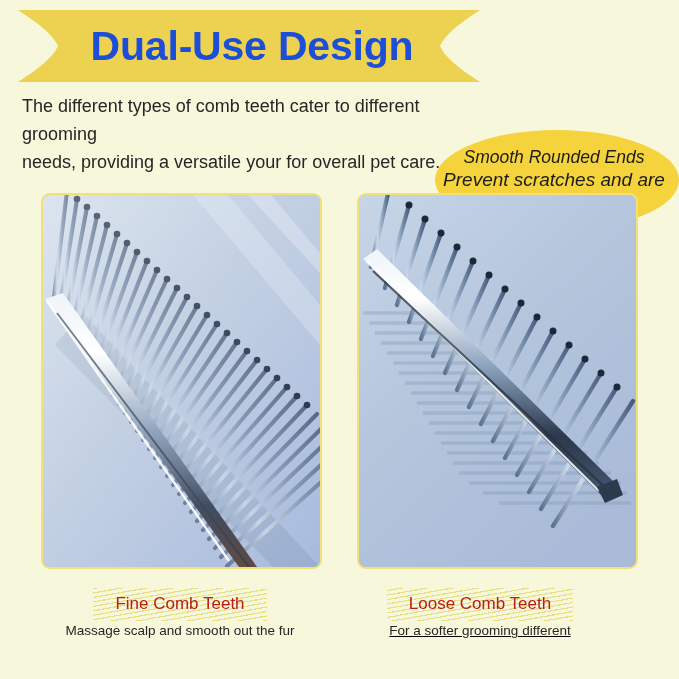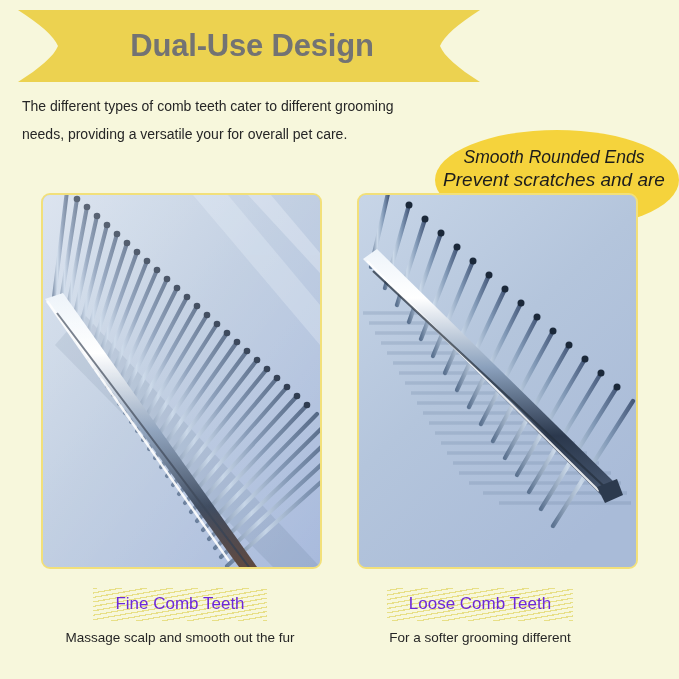--- a/index.html
+++ b/index.html
@@ -34,9 +34,9 @@
     left: 0; right: 0;
     top: 17px;
     text-align: center;
-    font-size: 31px;
+    font-size: 41px;
     font-weight: bold;
-    color: #737373;
+    color: #1d4ed8;
     letter-spacing: -0.2px;
     line-height: 42px;
     padding-left: 6px;

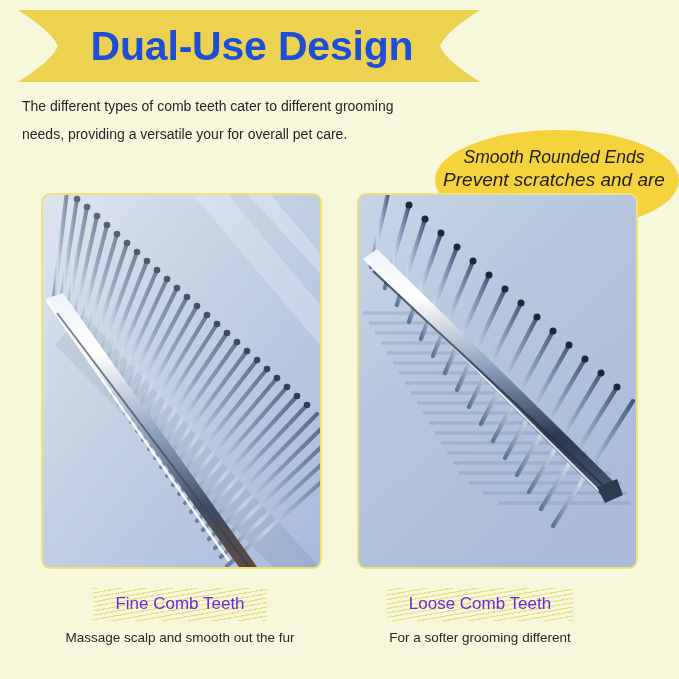--- a/index.html
+++ b/index.html
@@ -48,7 +48,7 @@
     left: 22px;
     top: 92px;
     width: 452px;
-    font-size: 14px;
+    font-size: 18px;
     line-height: 28px;
     color: #262626;
   }

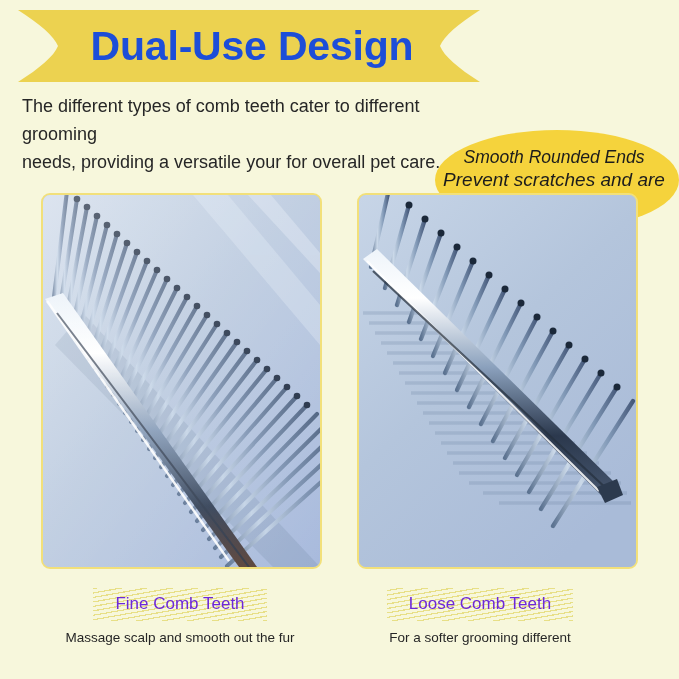--- a/index.html
+++ b/index.html
@@ -116,7 +116,7 @@
     position: relative;
     display: inline-block;
     font-size: 17px;
-    color: #6d28d9;
+    color: #b91c1c;
     padding: 4px 22px 5px 22px;
     line-height: 24px;
   }

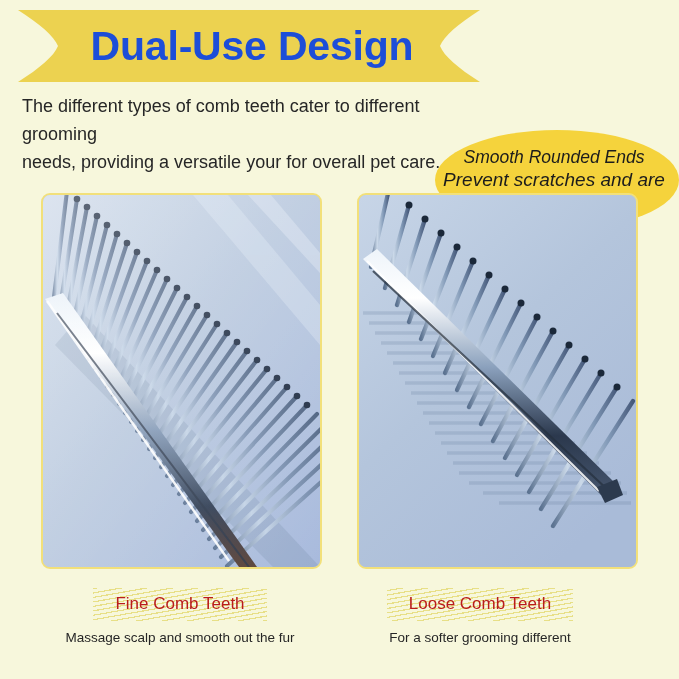--- a/index.html
+++ b/index.html
@@ -110,7 +110,7 @@
     text-align: center;
   }
   .caption-left  { left: 30px;  top: 588px; }
-  .caption-right { left: 330px; top: 588px; }
+  .caption-right { left: 330px; top: 588px; text-decoration: underline; }
 
   .caption-title {
     position: relative;

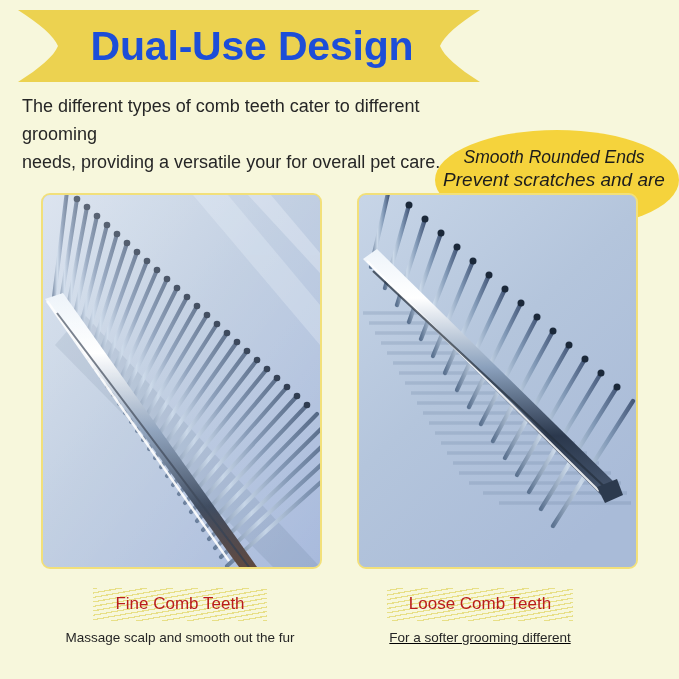--- a/index.html
+++ b/index.html
@@ -134,7 +134,6 @@
   .caption-title .label { position: relative; z-index: 1; }
 
   .caption-sub {
-    margin-top: 7px;
     font-size: 13.5px;
     color: #262626;
     line-height: 20px;

